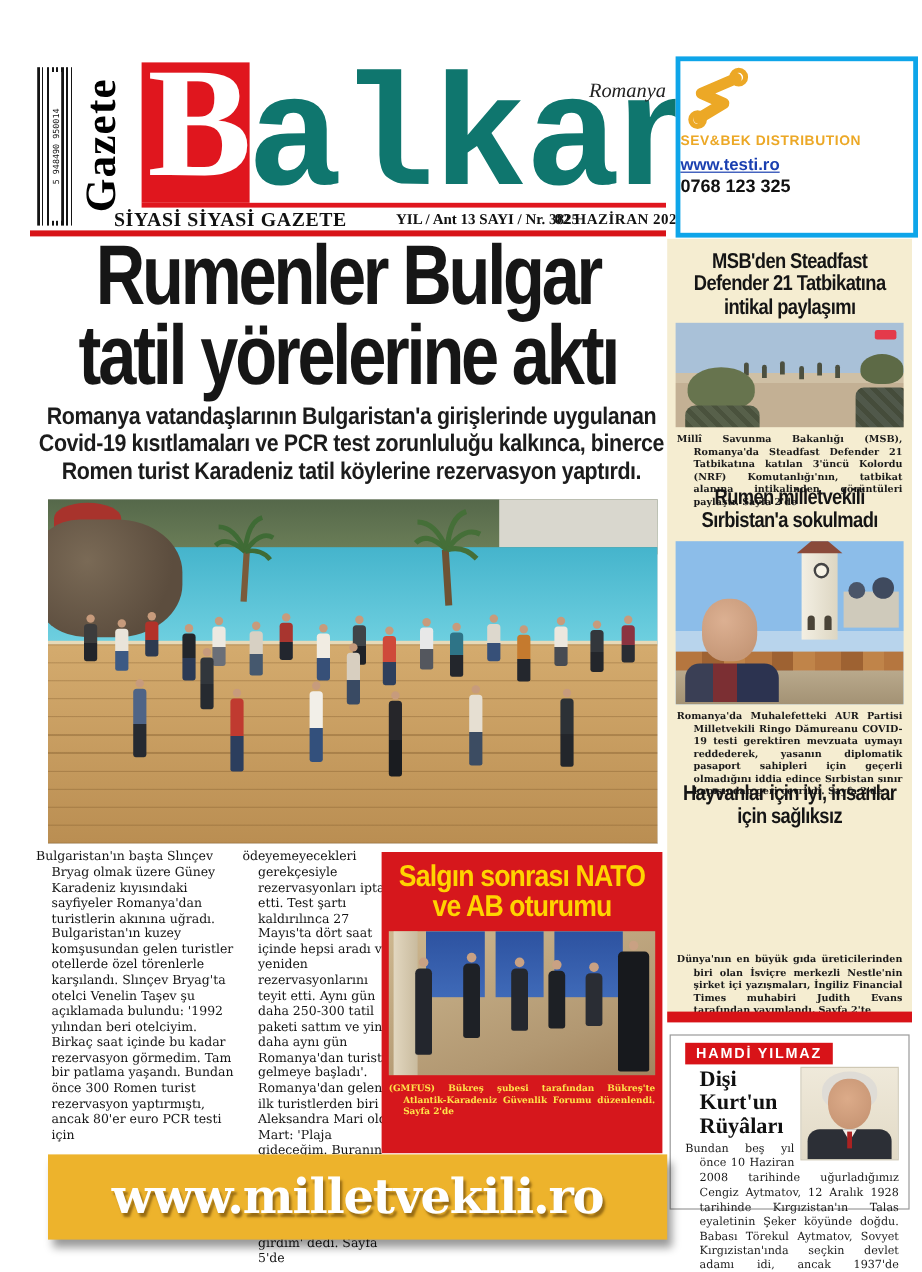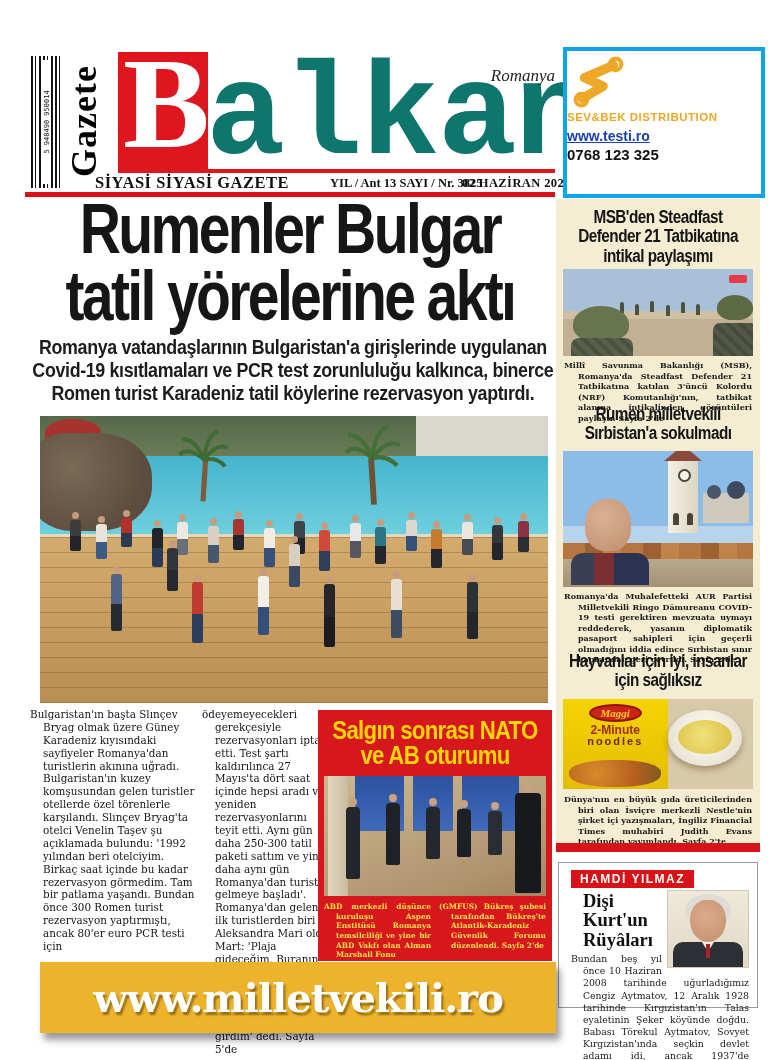--- a/index.html
+++ b/index.html
@@ -320,15 +320,6 @@
     <p class="scap c2">Romanya'da Muhalefetteki AUR Partisi Milletvekili Ringo Dămureanu COVID-19 testi gerektiren mevzuata uymayı reddederek, yasanın diplomatik pasaport sahipleri için geçerli olmadığını iddia edince Sırbistan sınır kapısından geri çevrildi. Sayfa 2'de</p>
 
     <h3 class="st t3">Hayvanlar için iyi, insanlar için sağlıksız</h3>
-    <div class="sphoto maggi">
-      <span class="pack">
-        <span class="moval">Maggi</span>
-        <span class="mline1">2-Minute</span>
-        <span class="mline2">noodles</span>
-        <span class="mfood"></span>
-      </span>
-      <span class="bowl"></span>
-    </div>
     <p class="scap c3">Dünya'nın en büyük gıda üreticilerinden biri olan İsviçre merkezli Nestle'nin şirket içi yazışmaları, İngiliz Financial Times muhabiri Judith Evans tarafından yayımlandı. Sayfa 2'te</p>
 
     <div class="sredbar"></div>

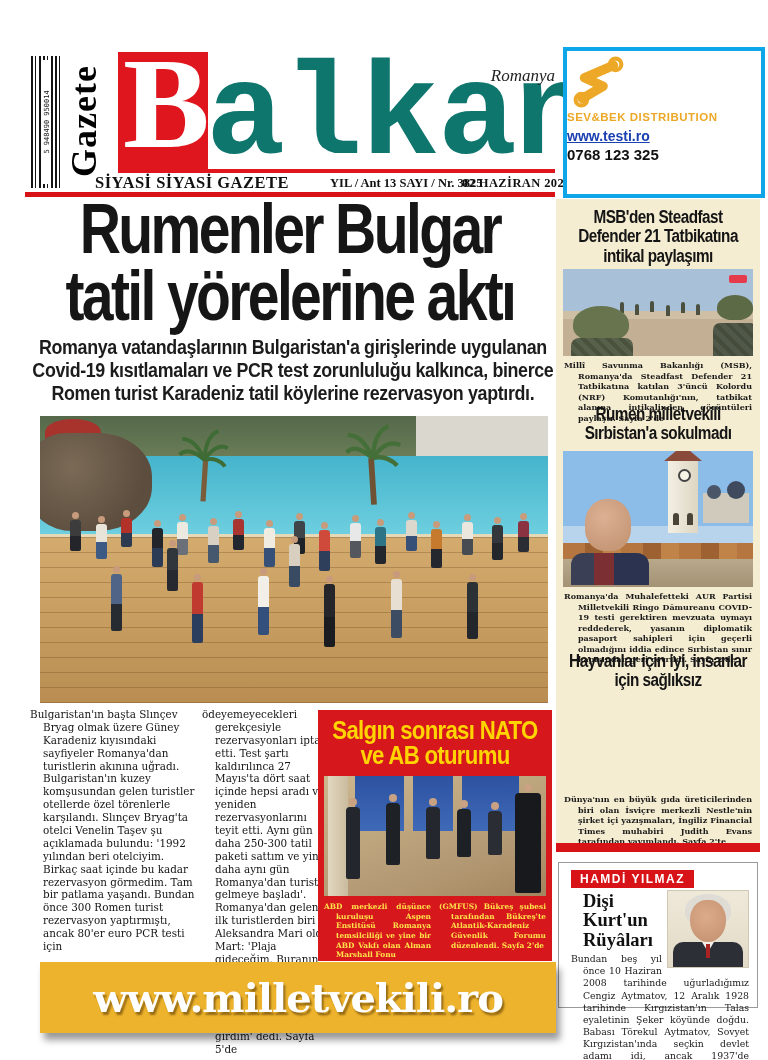--- a/index.html
+++ b/index.html
@@ -286,7 +286,6 @@
       <i class="np" style="left:86%;top:8px;height:110px;width:26px;--s:#17191d"></i>
     </div>
     <div class="natocaps">
-      <p>ABD merkezli düşünce kuruluşu Aspen Enstitüsü Romanya temsilciliği ve yine bir ABD Vakfı olan Alman Marshall Fonu</p>
       <p>(GMFUS) Bükreş şubesi tarafından Bükreş'te Atlantik-Karadeniz Güvenlik Forumu düzenlendi. Sayfa 2'de</p>
     </div>
   </section>

